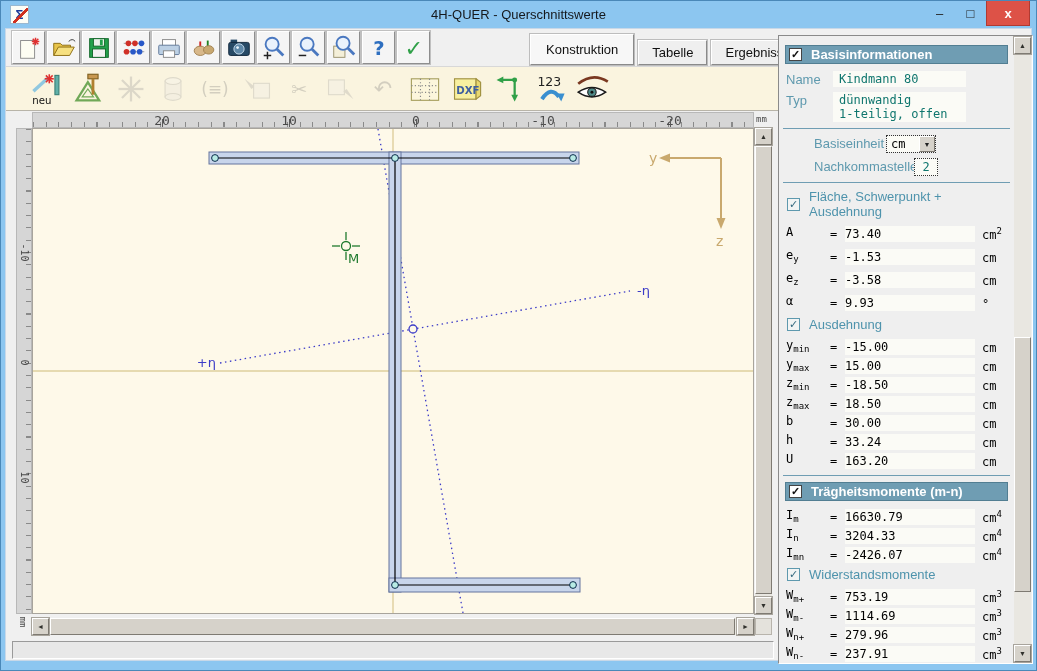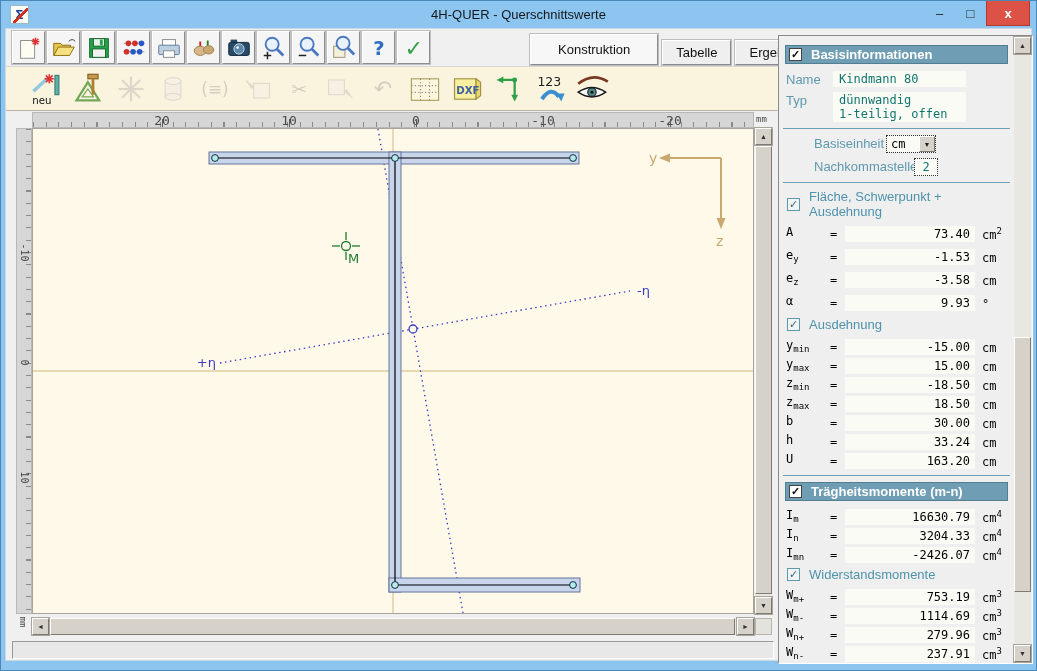--- a/index.html
+++ b/index.html
@@ -18,7 +18,7 @@
   .t1btn{width:33px;height:33px;margin-right:2px;background:#F5F5F5;border:1px solid;border-color:#FFFFFF #8E8E8E #8E8E8E #FFFFFF;box-shadow:0 0 0 1px #C0C0C0;display:flex;align-items:center;justify-content:center;}
   .tabs{position:absolute;left:524px;top:5px;height:31px;display:flex;align-items:flex-end;}
   .tab{background:#EFEFEF;border:1px solid;border-color:#FFFFFF #8A8A8A #8A8A8A #FFFFFF;box-shadow:0 0 0 1px #BDBDBD;padding:4px 13px;margin-right:4px;font-size:13px;color:#111;}
-  .tab.active{padding:7px 27px;background:#F7F7F7;}
+  .tab.active{padding:7px 15px;background:#F7F7F7;}
   
   .toolbar2{position:absolute;left:0;top:37px;width:100%;height:45px;background:#FAF4DF;border-top:1px solid #D8D8D8;border-bottom:1px solid #B8B4A8;display:flex;align-items:center;padding-left:22px;}
   .t2btn{width:38px;height:40px;display:flex;align-items:center;justify-content:center;background:transparent;border:none;margin-right:4px;}

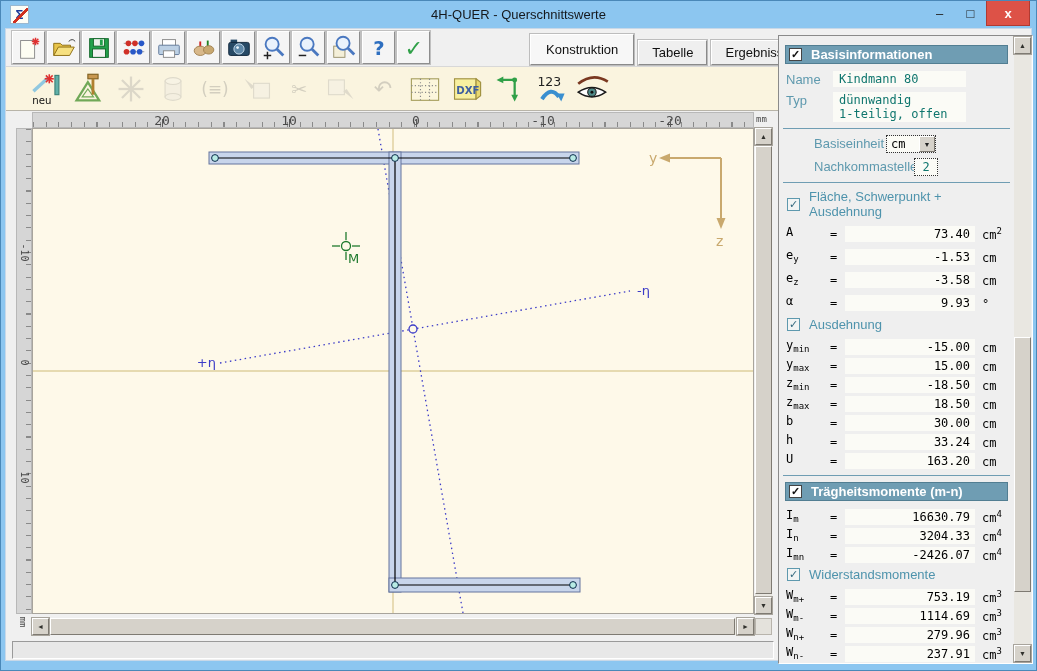--- a/index.html
+++ b/index.html
@@ -67,7 +67,7 @@
   .prow .sym{width:44px;}
   .prow .sym sub{font-size:9px;}
   .prow .eq{width:15px;}
-  .prow .field{flex:0 0 130px;background:#FBFBF6;text-align:right;padding:1px 5px 0 0;height:16px;}
+  .prow .field{flex:0 0 130px;background:#FBFBF6;padding:1px 5px 0 0;height:16px;}
   .prow .unit{margin-left:7px;}
   .prow .unit sup{font-size:9px;}
   svg text{font-family:"DejaVu Sans",sans-serif;}

